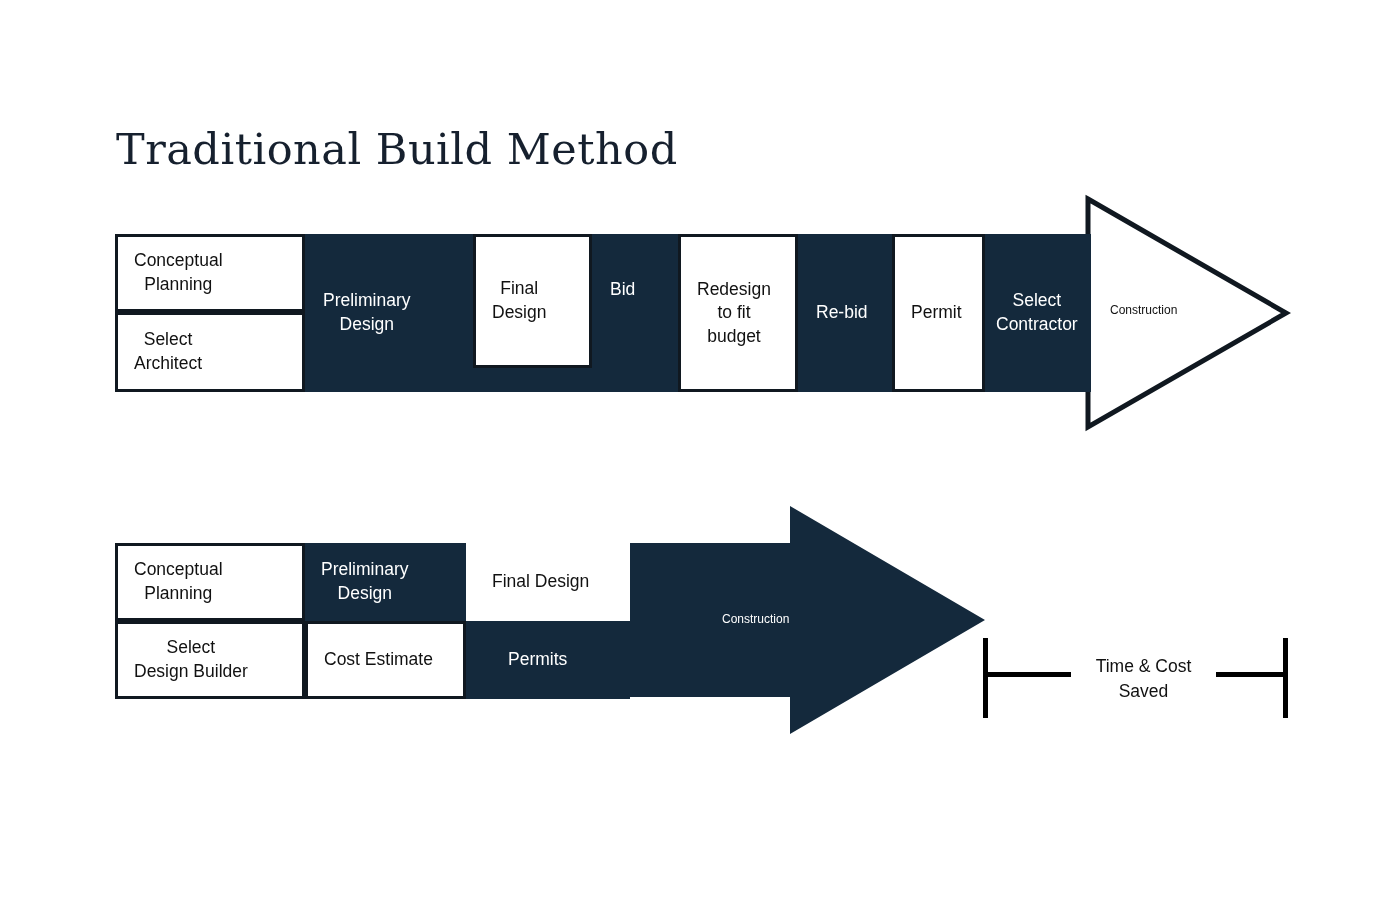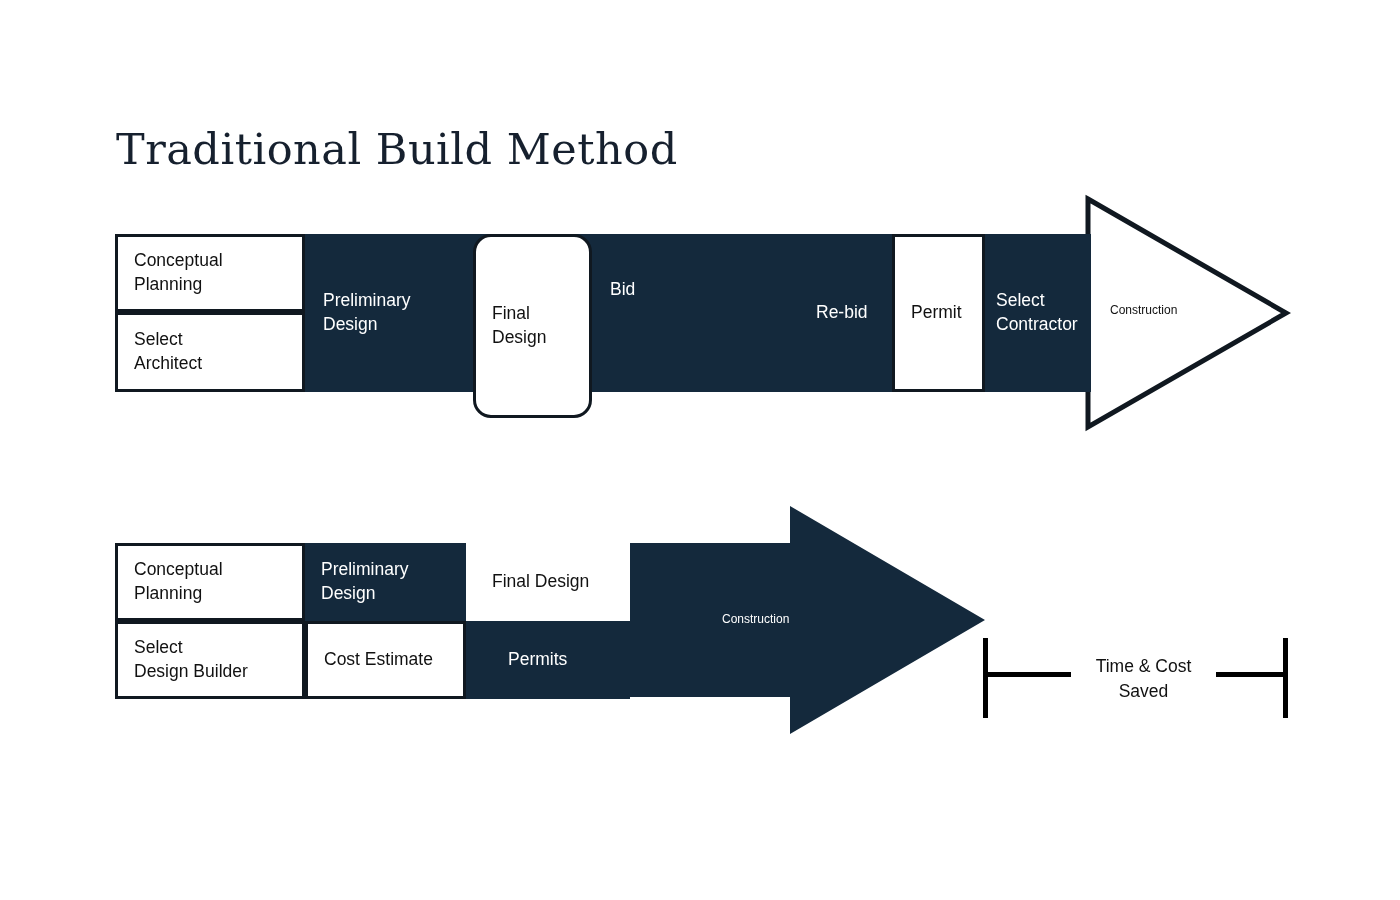--- a/index.html
+++ b/index.html
@@ -42,6 +42,7 @@
     padding-right: 6px;
     font-size: 17.5px;
     line-height: 1.35;
+    text-align: center;
   }
   .pbox.light {
     background: #ffffff;

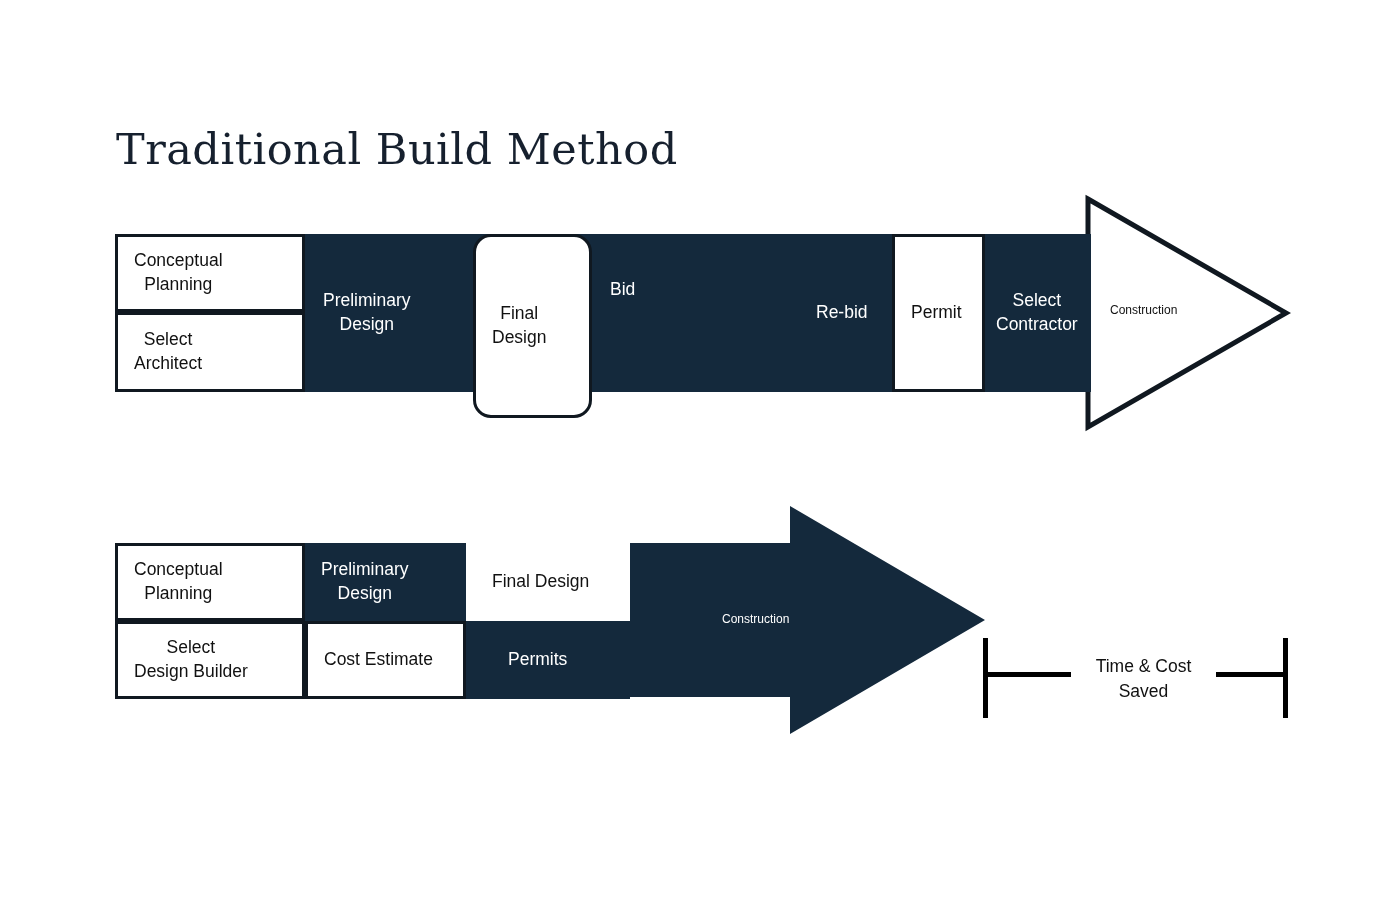--- a/index.html
+++ b/index.html
@@ -125,7 +125,7 @@
 Design</span>
   </div>
 
-  <div class="pbox light" style="left:473px; top:218px; width:119px; height:184px;border-radius:18px;">
+  <div class="pbox light" style="left:473px; top:218px; width:119px; height:134px;">
     <span class="lbl" style="white-space:pre-line;">Final
 Design</span>
   </div>

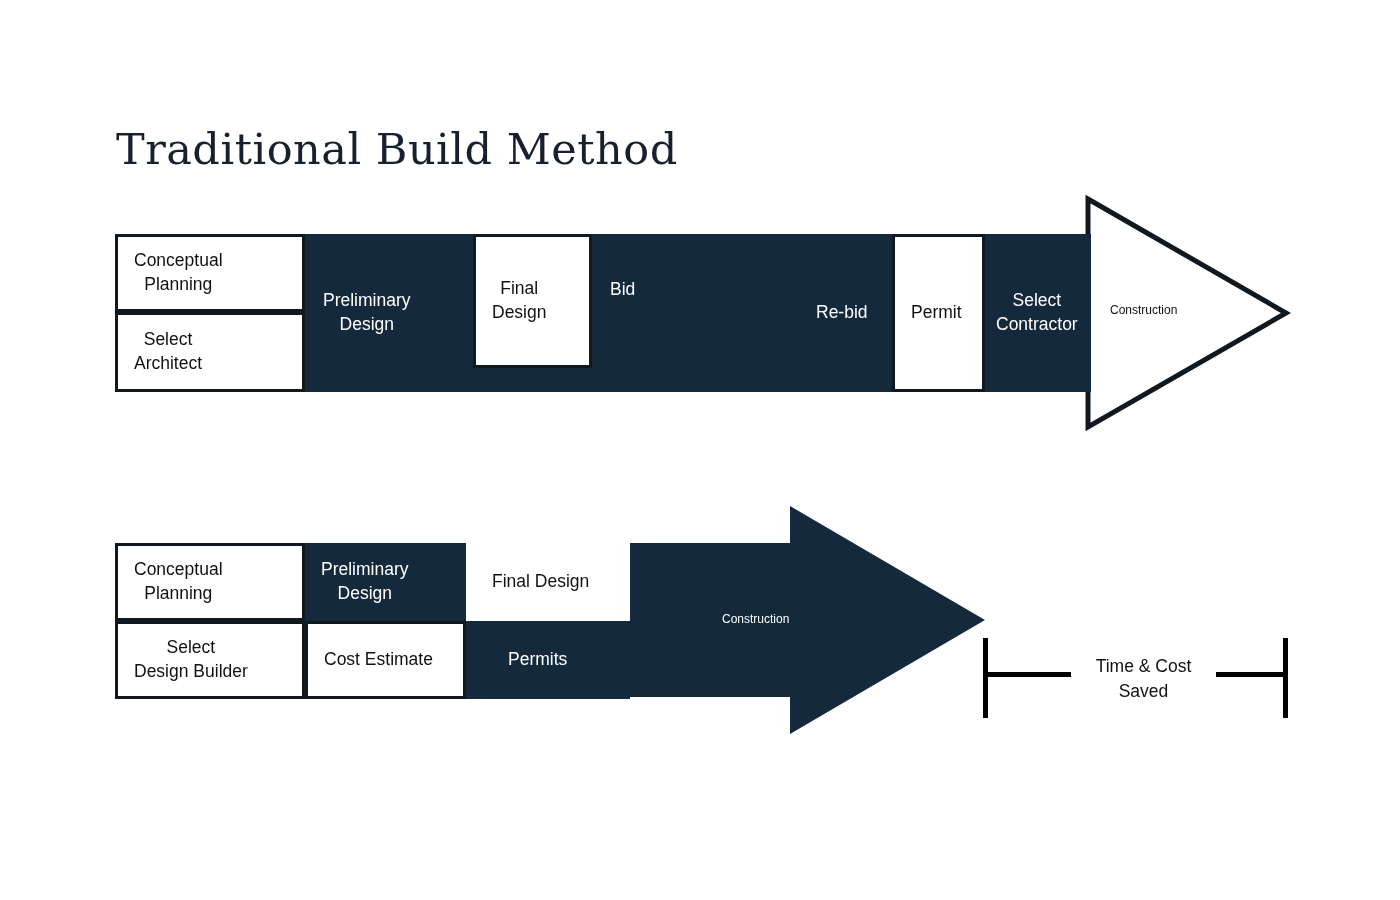--- a/index.html
+++ b/index.html
@@ -134,6 +134,11 @@
     <span class="lbl" style="white-space:pre-line;">Bid</span>
   </div>
 
+  <div class="pbox light" style="left:678px; top:218px; width:120px; height:158px;">
+    <span class="lbl" style="white-space:pre-line;">Redesign
+to fit
+budget</span>
+  </div>
 
   <div class="pbox dark" style="left:800px; top:218px; width:85px; height:158px;">
     <span class="lbl" style="white-space:pre-line;">Re-bid</span>

